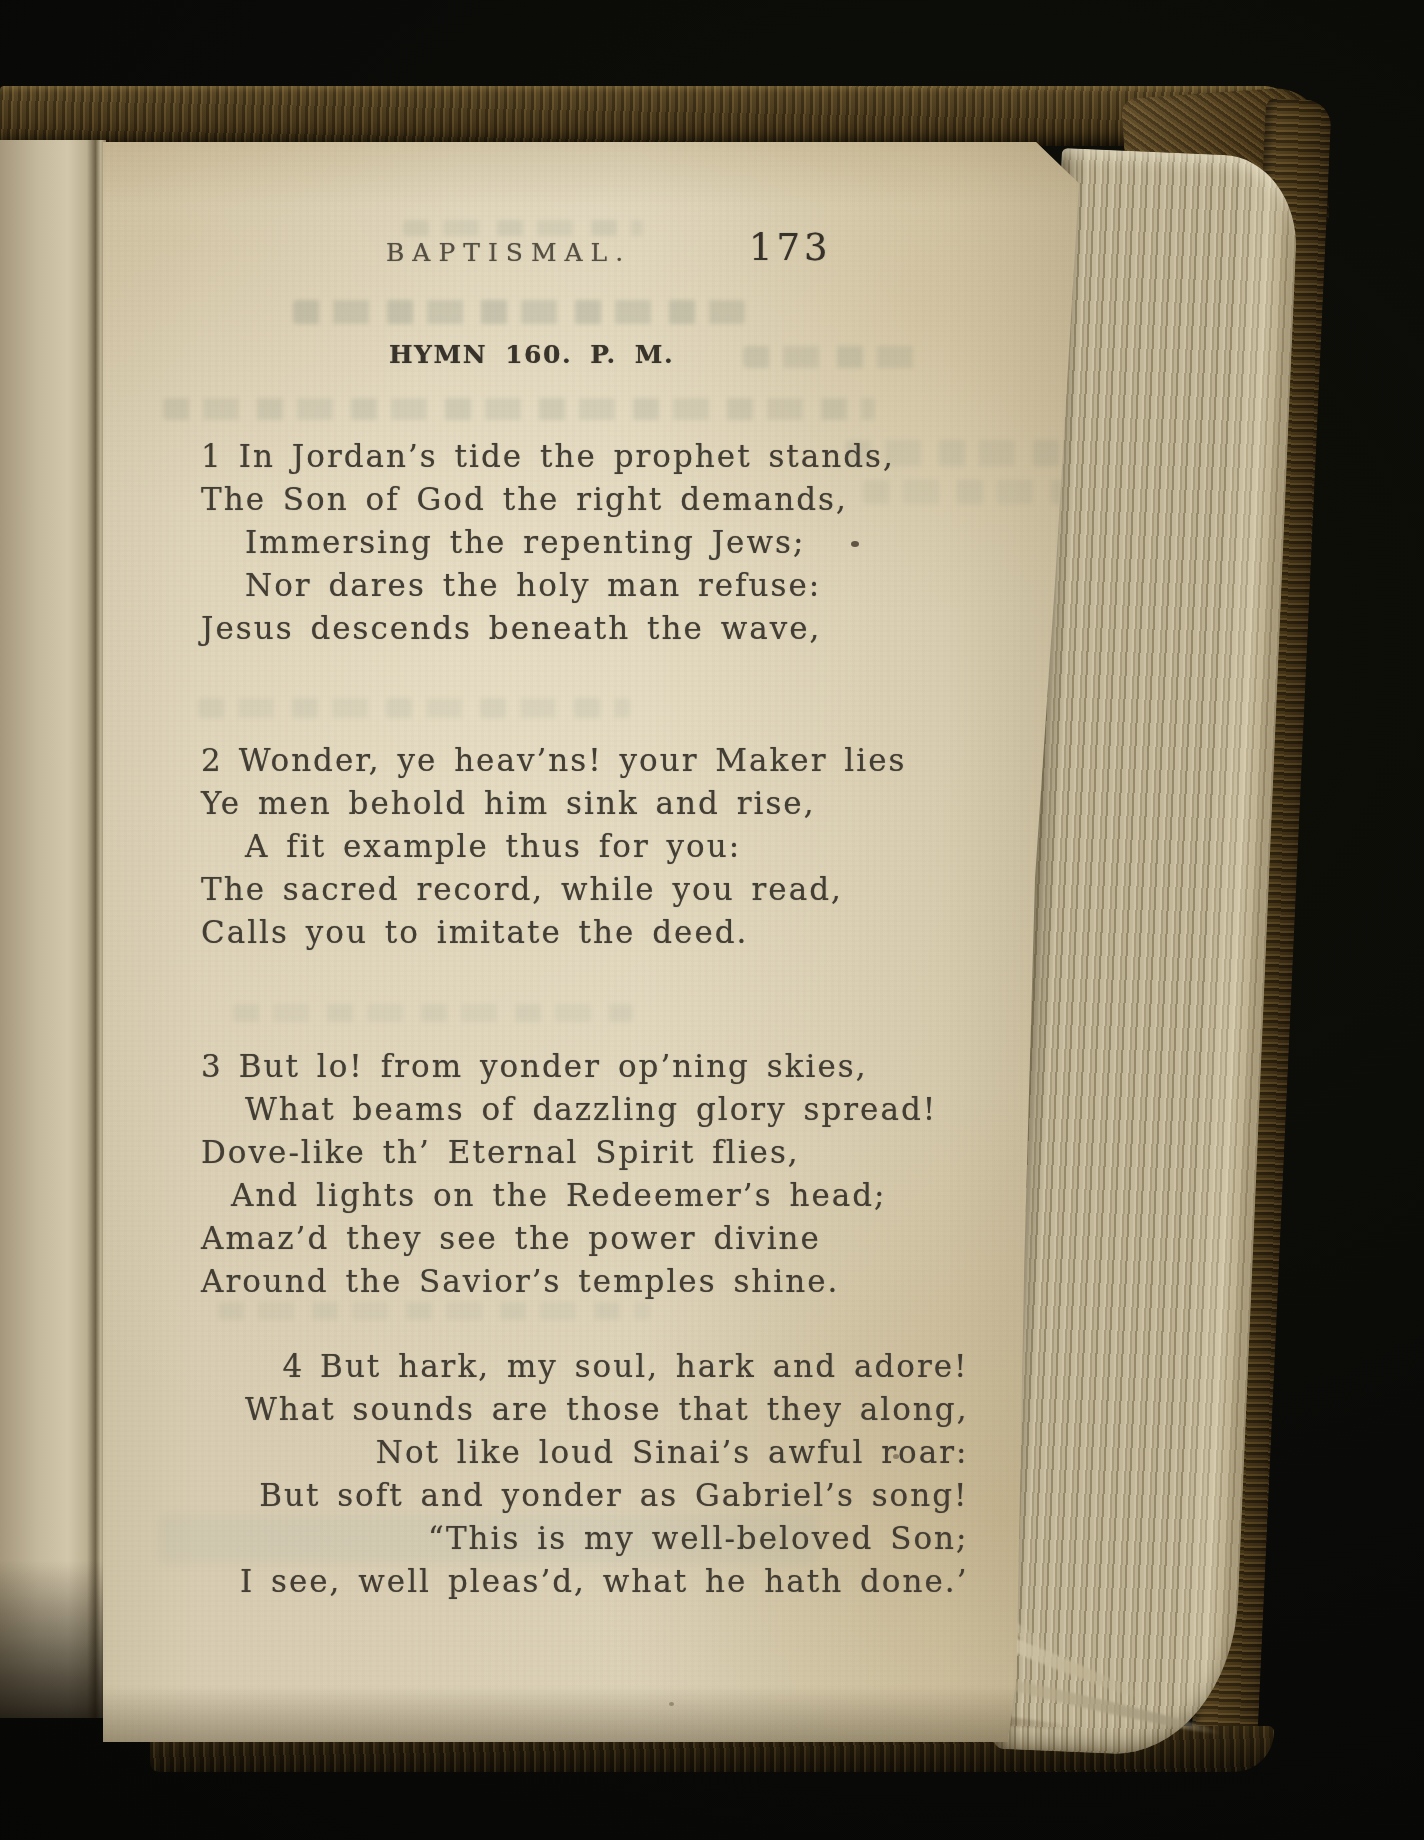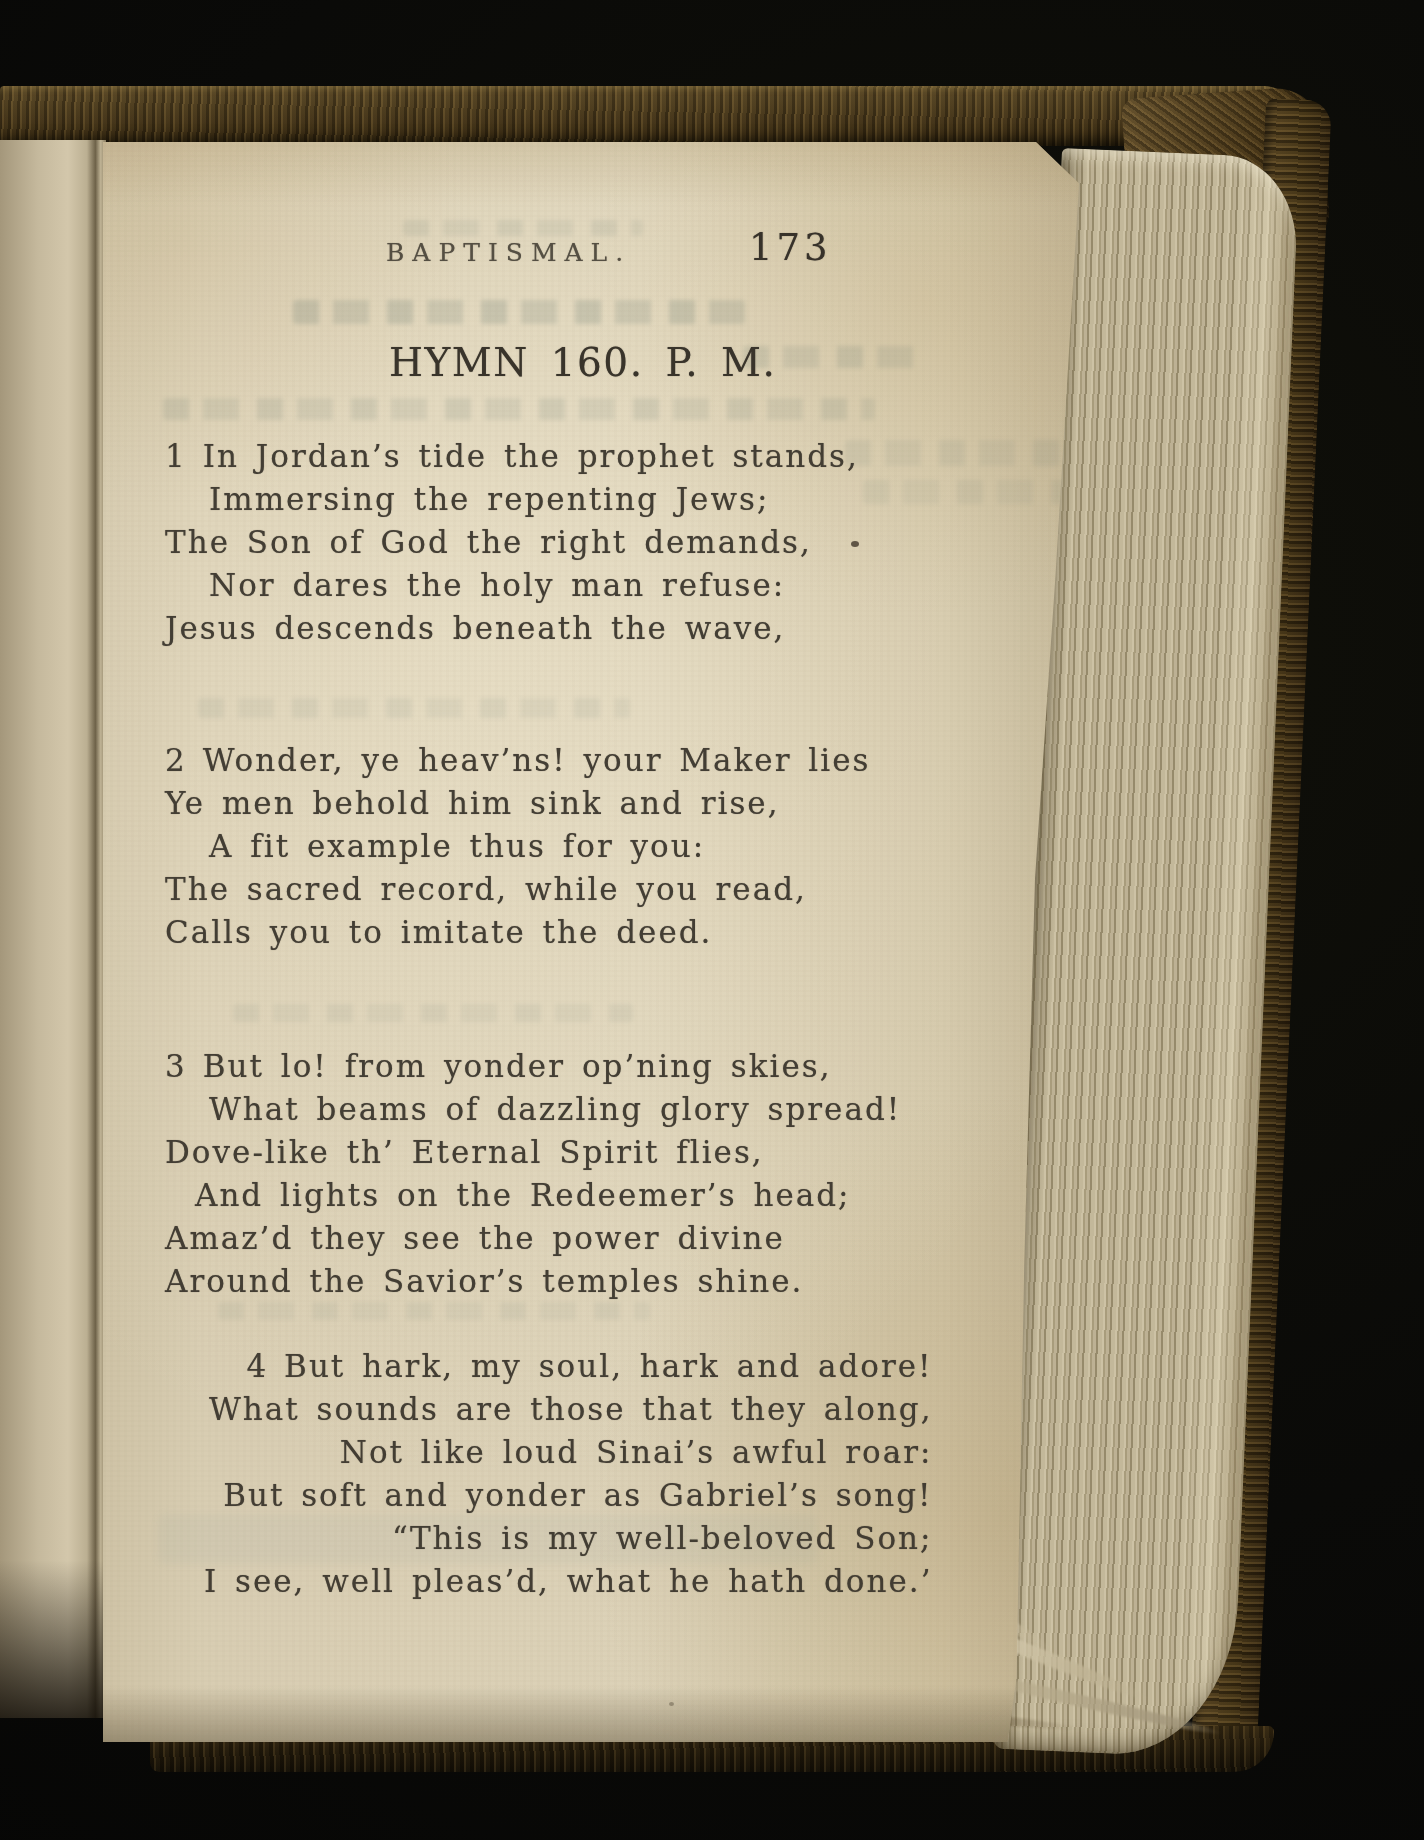--- a/index.html
+++ b/index.html
@@ -109,8 +109,8 @@
     text-shadow:0 0 1px rgba(60,54,44,.6);}
   .pagenum{position:absolute;left:646px;top:84px;font-size:37px;letter-spacing:4px;color:#37322a;
     text-shadow:0 0 1px rgba(55,50,42,.6);}
-  .hymntitle{position:absolute;left:286px;top:198px;font-size:39px;letter-spacing:1.5px;word-spacing:8px;
-    color:#39342b;text-shadow:0 0 1px rgba(57,52,43,.6);white-space:nowrap;}
+  .hymntitle{position:absolute;left:286px;top:198px;font-size:25px;letter-spacing:1.5px;word-spacing:8px;
+    color:#39342b;text-shadow:0 0 1px rgba(57,52,43,.6);white-space:nowrap;font-weight:bold;}
   .stanza{position:absolute;left:62px;font-size:31px;line-height:43px;letter-spacing:2px;word-spacing:5px;
     white-space:nowrap;text-shadow:0 0 1px rgba(58,53,44,.55);opacity:.94;}
   .stanza .line{height:43px;}

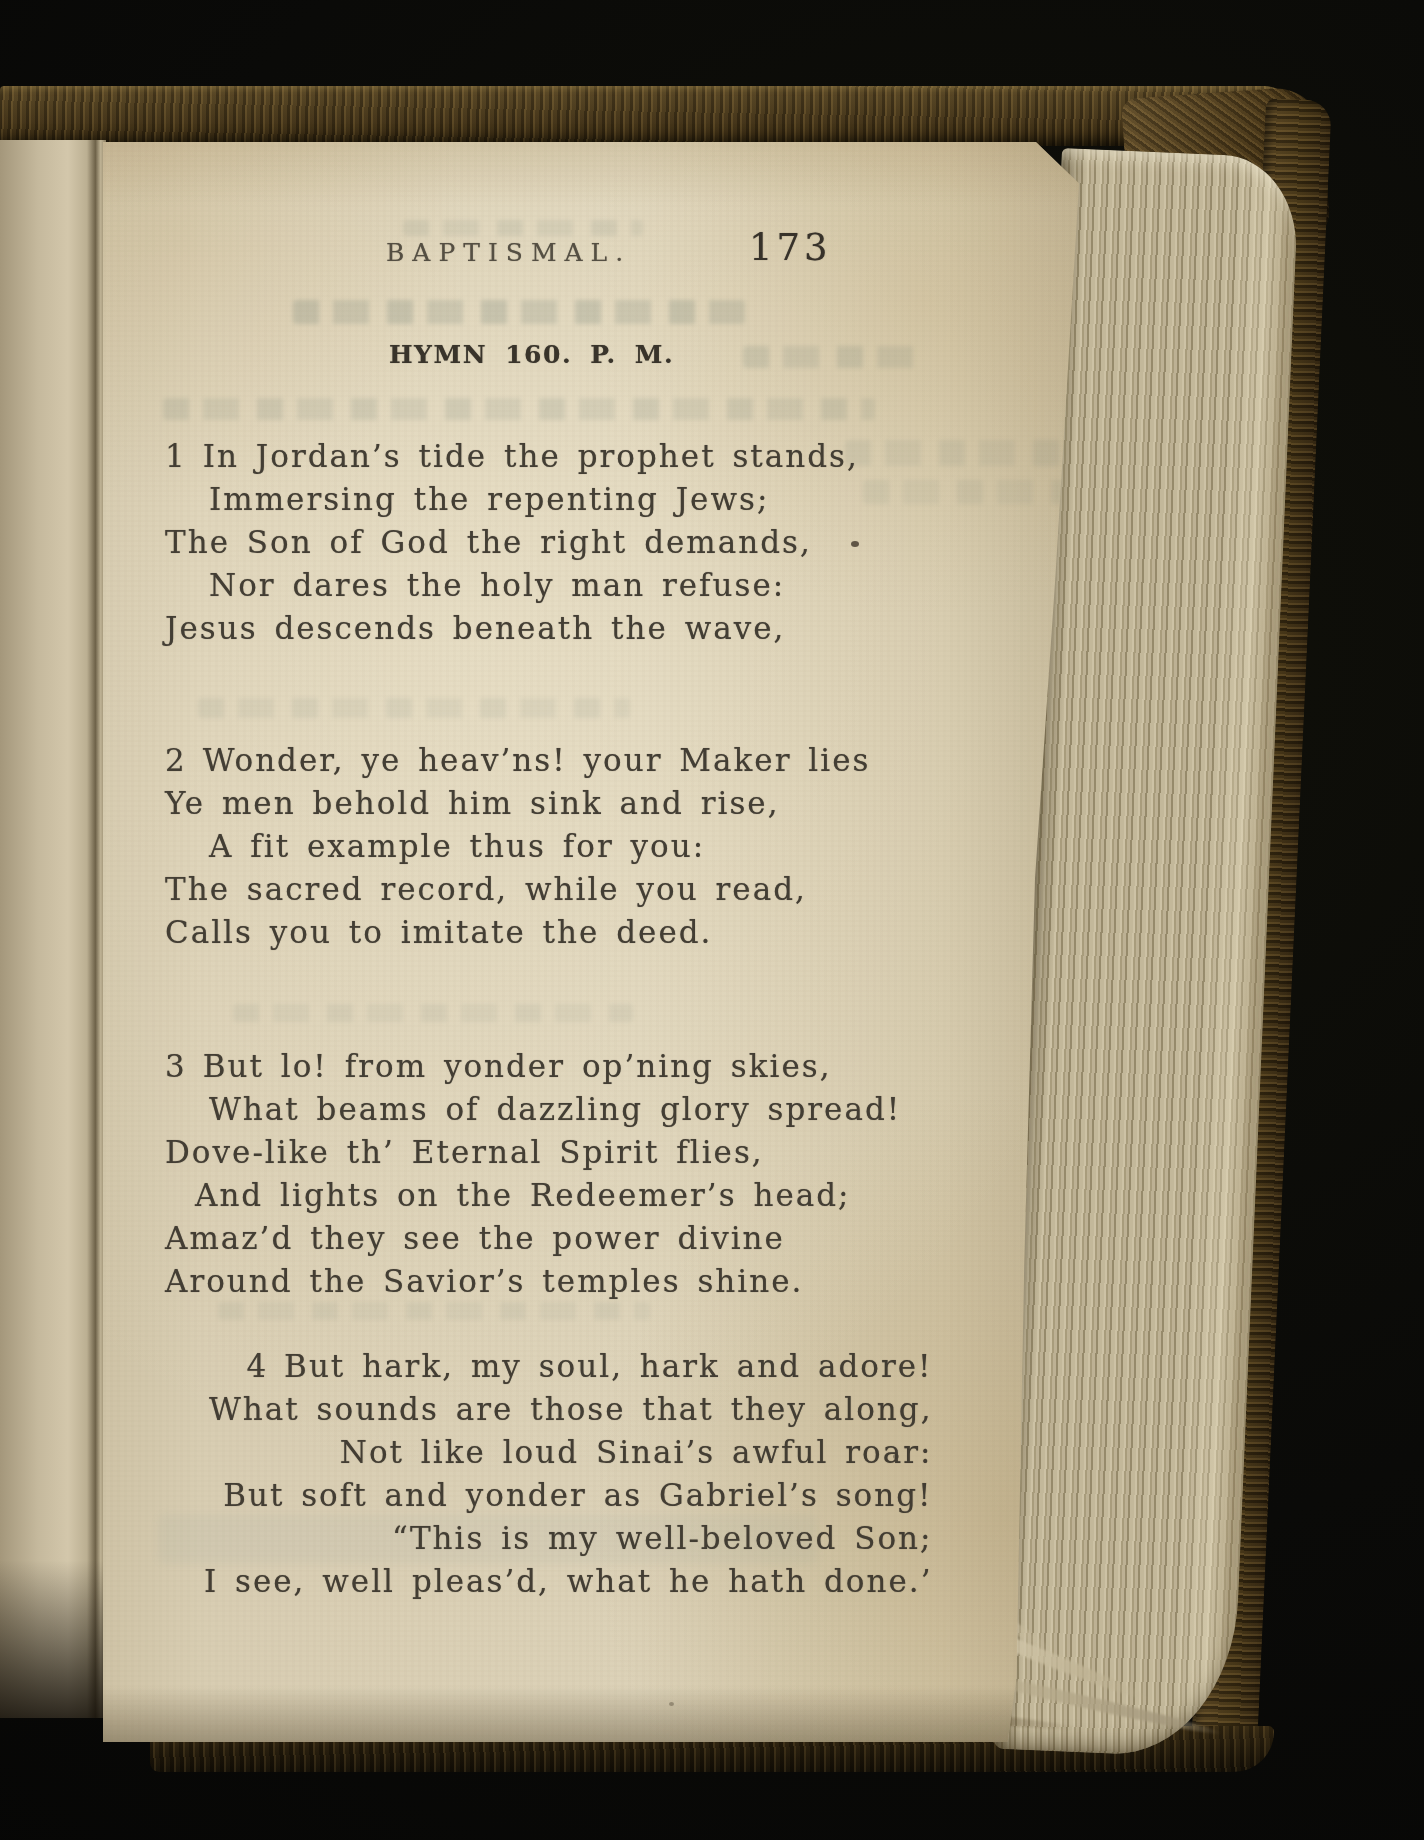--- a/index.html
+++ b/index.html
@@ -113,7 +113,7 @@
     color:#39342b;text-shadow:0 0 1px rgba(57,52,43,.6);white-space:nowrap;font-weight:bold;}
   .stanza{position:absolute;left:62px;font-size:31px;line-height:43px;letter-spacing:2px;word-spacing:5px;
     white-space:nowrap;text-shadow:0 0 1px rgba(58,53,44,.55);opacity:.94;}
-  .stanza .line{height:43px;}
+  .stanza .line{height:43px;margin-left:36px;}
   .stanza .line.indent{padding-left:44px;}
   .stanza .num{display:inline-block;min-width:18px;margin-right:16px;}
   .s1{top:293px;} .s2{top:597px;} .s3{top:903px;} .s4{top:1203px;text-align:right;}

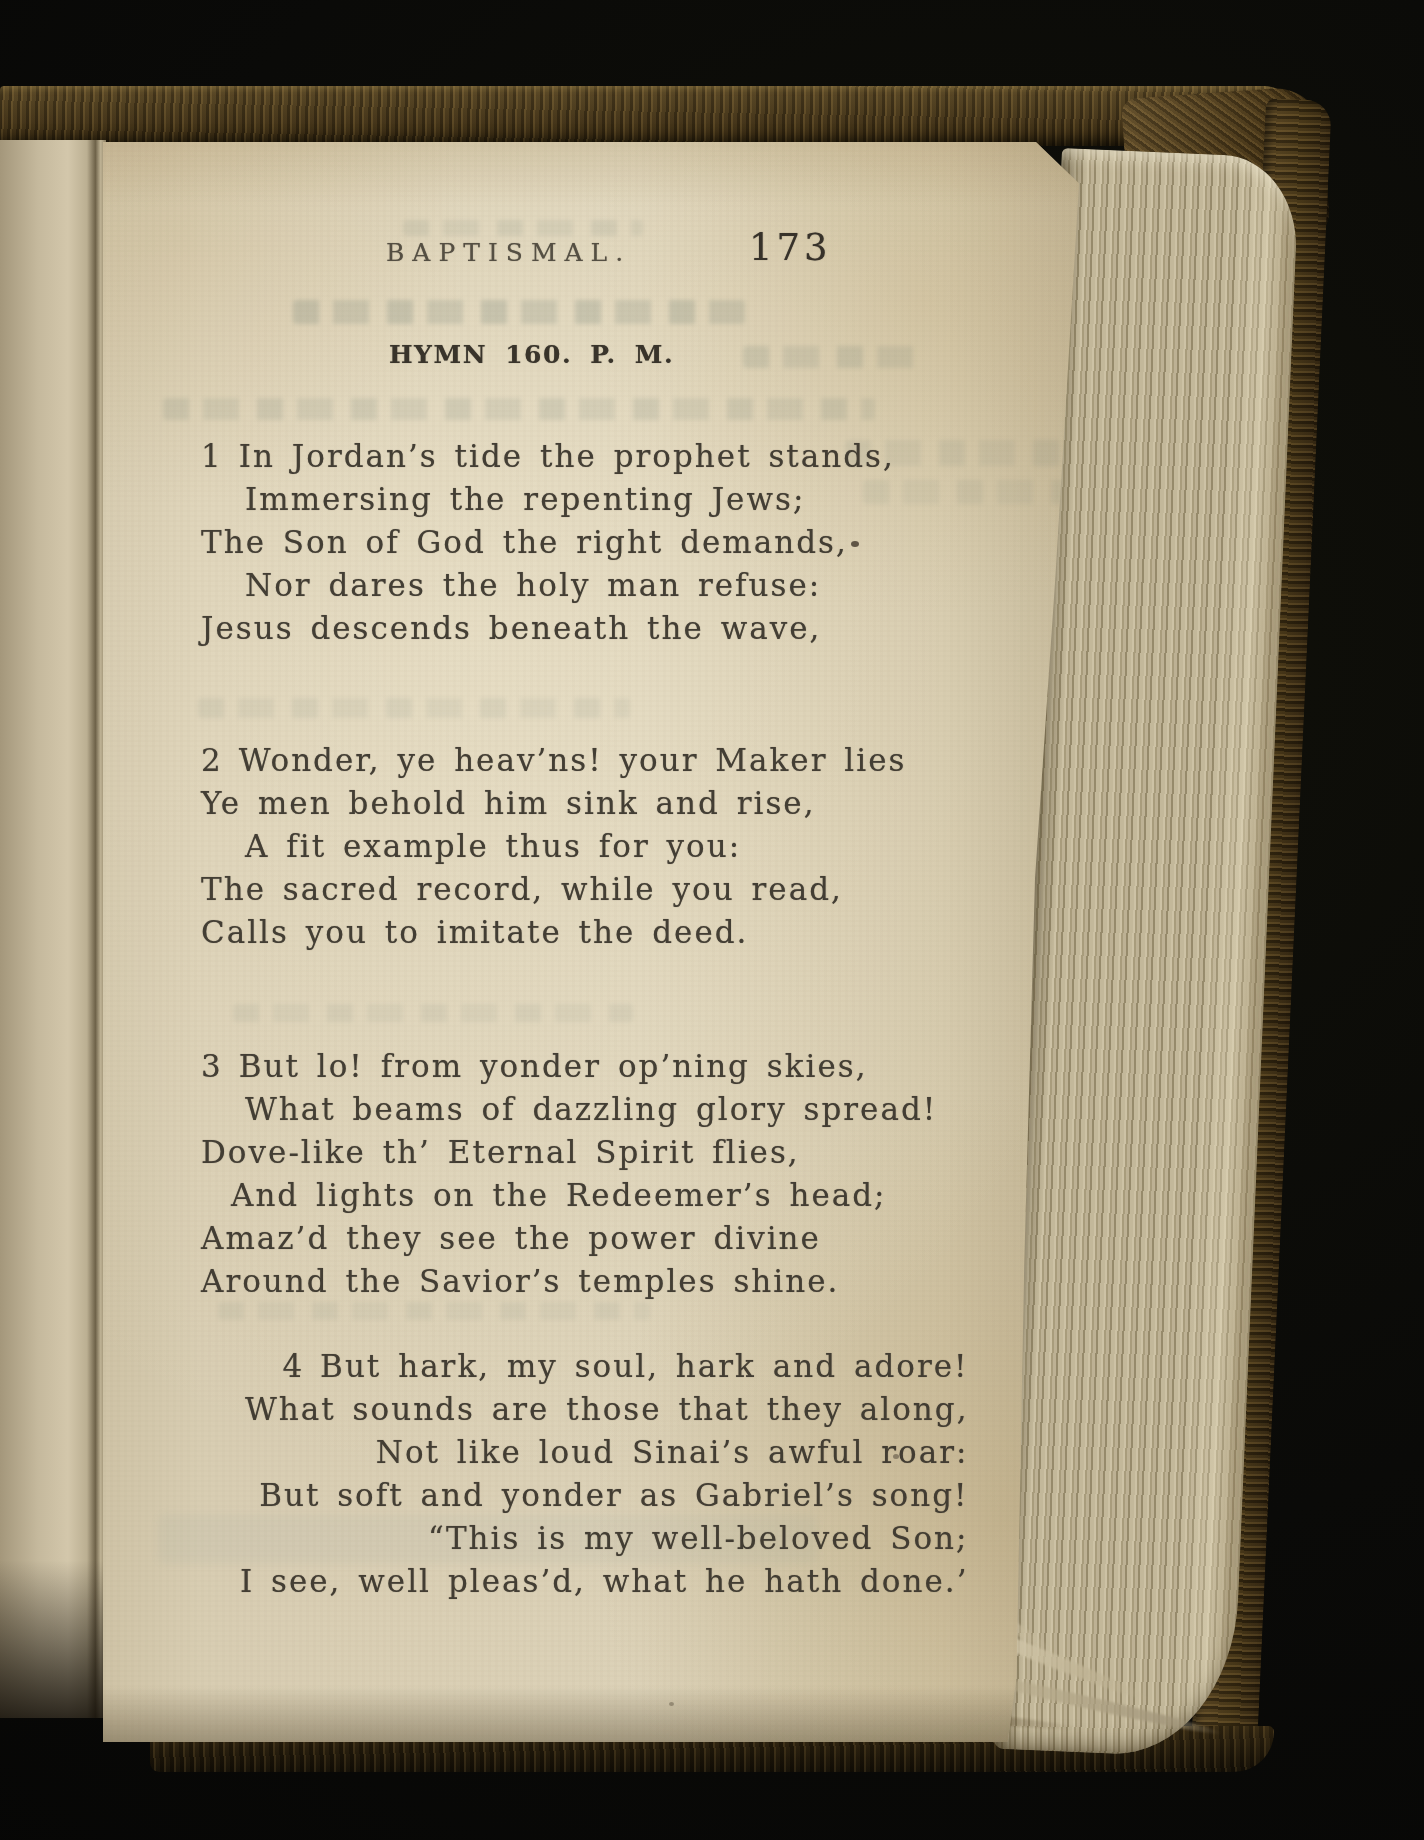--- a/index.html
+++ b/index.html
@@ -161,8 +161,8 @@
 
       <div class="stanza s1">
         <div class="line"><span class="num">1</span><span>In Jordan’s tide the prophet stands,</span></div>
+        <div class="line">The Son of God the right demands,</div>
         <div class="line indent">Immersing the repenting Jews;</div>
-        <div class="line">The Son of God the right demands,</div>
         <div class="line indent">Nor dares the holy man refuse:</div>
         <div class="line">Jesus descends beneath the wave,</div>
       </div>

